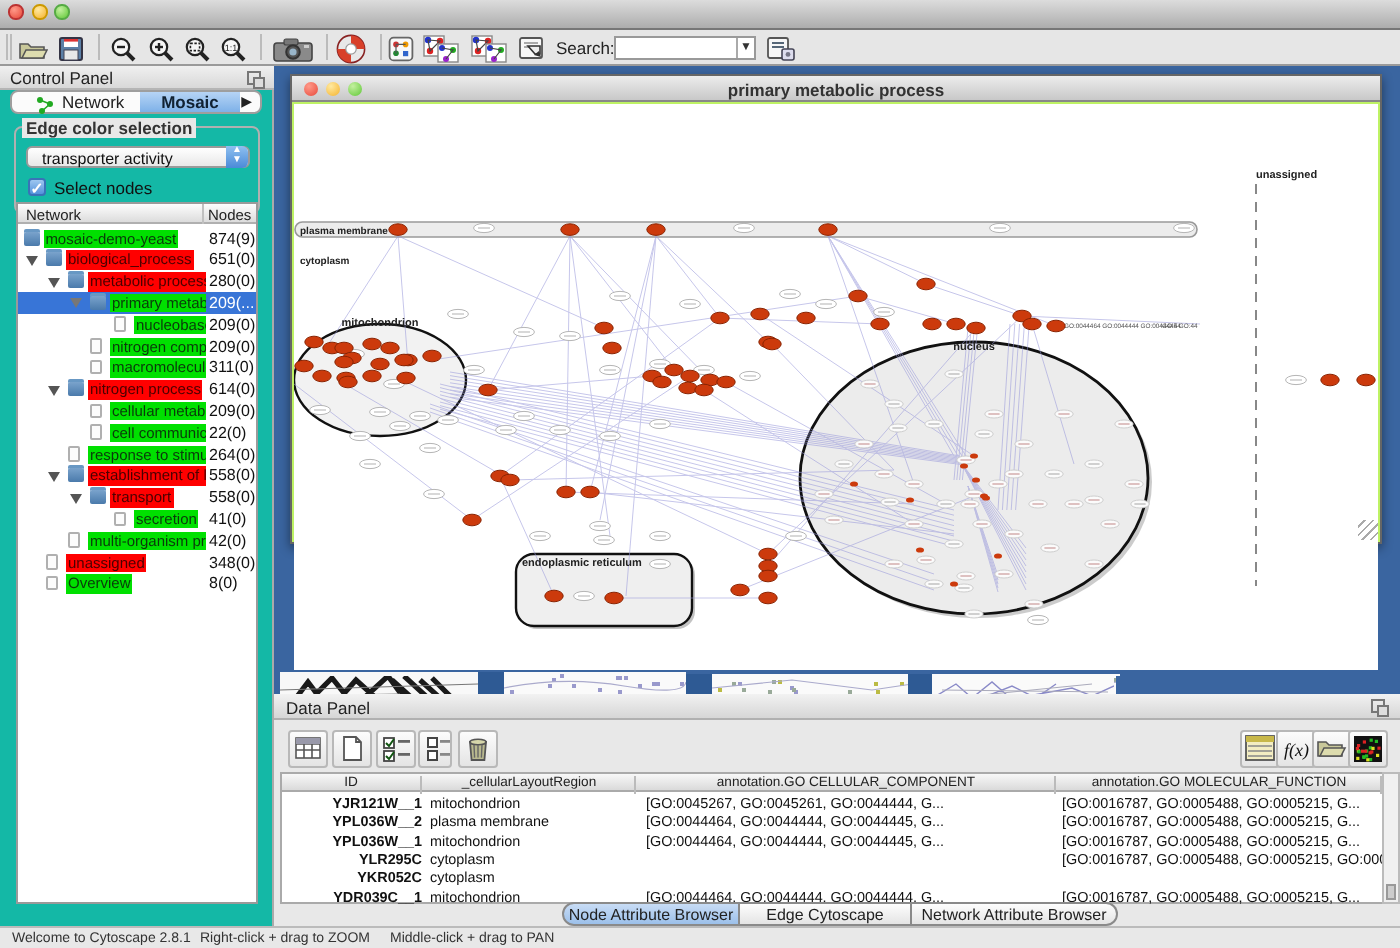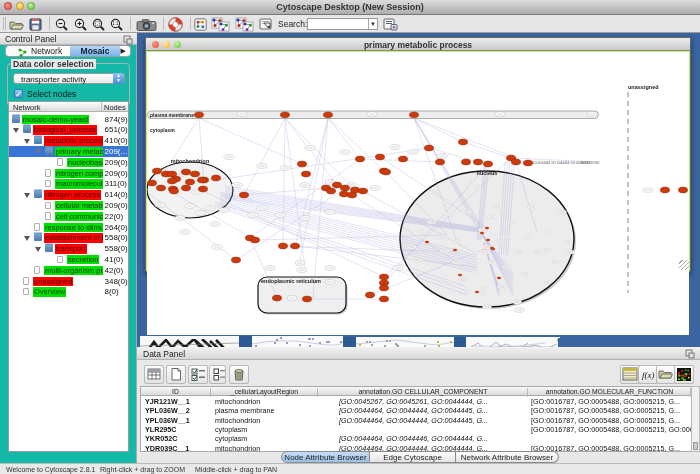--- a/index.html
+++ b/index.html
@@ -80,7 +80,6 @@
   <div class="tl" style="left:4px;background:radial-gradient(circle at 35% 30%,#ff9a8a,#e8493a);border:0.5px solid #b33;"></div>
   <div class="tl" style="left:16px;background:radial-gradient(circle at 35% 30%,#ffe9a0,#f5b32e);border:0.5px solid #c90;"></div>
   <div class="tl" style="left:27px;background:radial-gradient(circle at 35% 30%,#c4f0a0,#5fc836);border:0.5px solid #5a4;"></div>
-  <div class="title">Cytoscape Desktop (New Session)</div>
 </div>
 
 <div class="abs" id="toolbar">

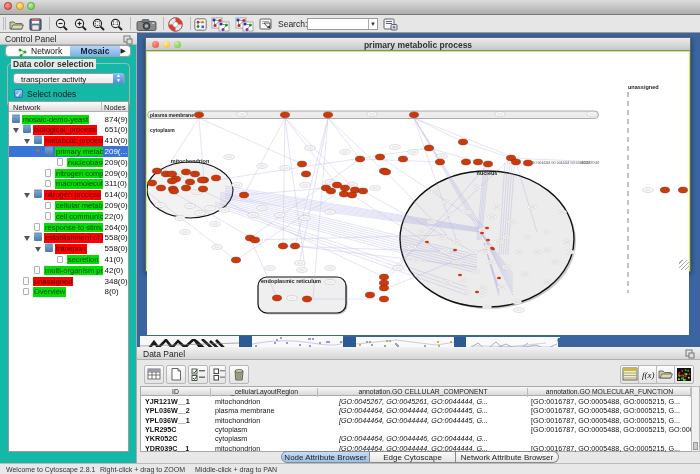--- a/index.html
+++ b/index.html
@@ -204,7 +204,7 @@
     <span style="position:absolute;right:4px;top:1px;font-size:7px;color:#222">▶</span>
   </div>
   <div id="cp-group">
-        <span class="gt">Data color selection</span>
+        <span class="gt">Edge color selection</span>
     <div id="combo">
           <span>transporter activity</span>
       <div class="step">▲<br>▼</div>

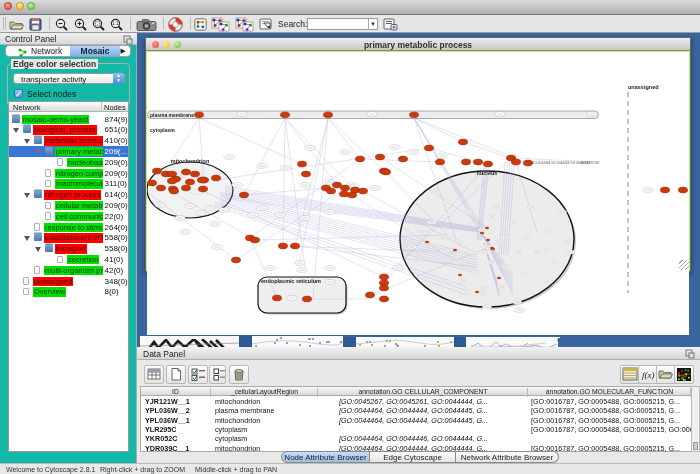--- a/index.html
+++ b/index.html
@@ -235,7 +235,7 @@
               <span class="exp" style="left:15px;border-top-color:#555">&nbsp;</span>
               <span class="fold" style="left:25px"></span>
               <span class="tlab" style="left:35px;max-width:59px;background:#f00;color:#4a0000">metabolic process</span>
-              <span class="tcnt" style="color:#111">410(0)</span>
+              <span class="tcnt" style="color:#111">280(0)</span>
             </div>
             <div class="trow" style="top:34.4px;background:#3875d7;">
               <span class="exp" style="left:26px;border-top-color:#777">&nbsp;</span>

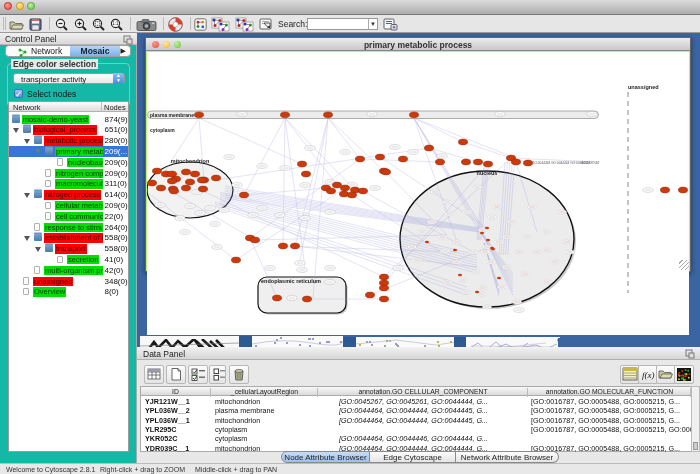--- a/index.html
+++ b/index.html
@@ -61,7 +61,7 @@
 .th {position:absolute;top:1px;text-align:center;border-right:1px solid #bbb;height:9px;}
 .drow {position:absolute;left:0;width:552px;height:9.35px;font-size:7.2px;color:#111;white-space:nowrap;}
 .dc {position:absolute;top:0.5px;overflow:hidden;}
-.dc1 {left:4px;width:66px;}
+.dc1 {left:4px;width:66px;text-align:right;}
 .dc2 {left:74px;width:104px;}
 .dc3 {left:198px;width:206px;font-style:italic;}
 .dc4 {left:390px;width:160px;}

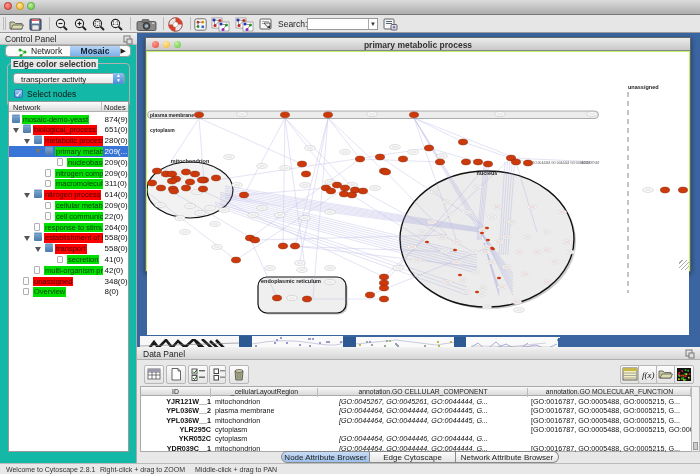--- a/index.html
+++ b/index.html
@@ -63,7 +63,7 @@
 .dc {position:absolute;top:0.5px;overflow:hidden;}
 .dc1 {left:4px;width:66px;text-align:right;}
 .dc2 {left:74px;width:104px;}
-.dc3 {left:198px;width:206px;font-style:italic;}
+.dc3 {left:182px;width:206px;}
 .dc4 {left:390px;width:160px;}
 #dp-scroll {position:absolute;right:0px;top:39px;width:9px;height:66px;background:#f0f0f0;border:1px solid #bbb;}
 

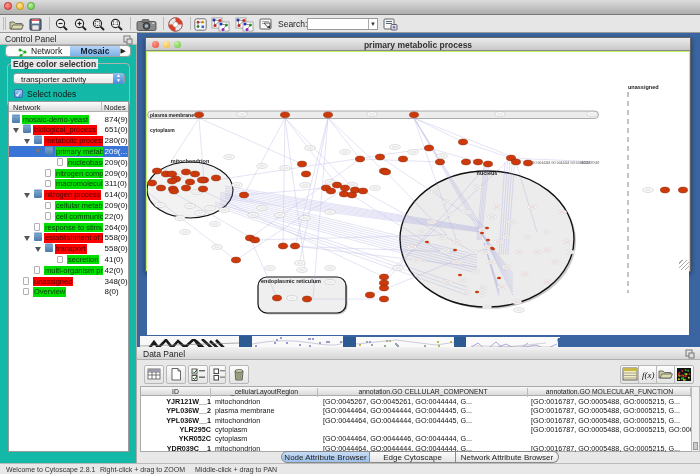--- a/index.html
+++ b/index.html
@@ -858,7 +858,6 @@
         <div class="drow" style="top:46.9px">
 <span class="dc dc1"><b>YKR052C</b></span>
           <span class="dc dc2">cytoplasm</span>
-          <span class="dc dc3">[GO:0044464, GO:0044446, GO:0044444, G...</span>
         </div>
         <div class="drow" style="top:56.2px">
 <span class="dc dc1"><b>YDR039C__1</b></span>

